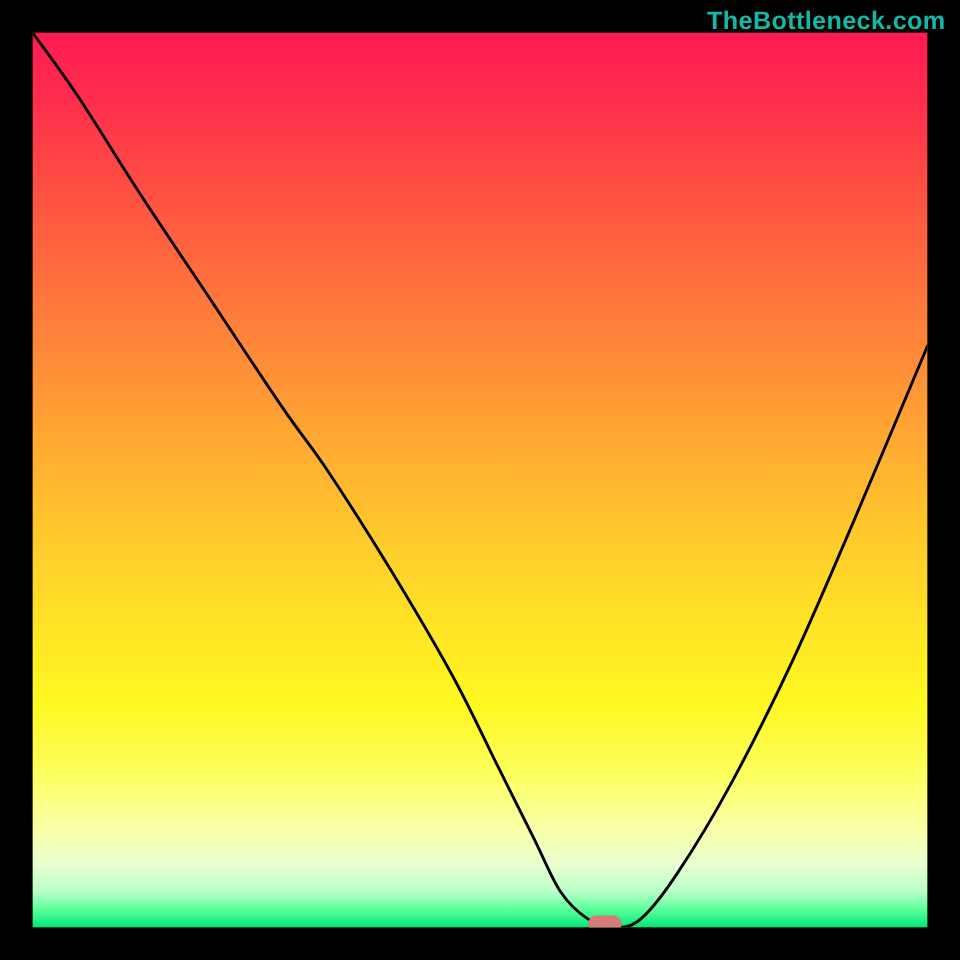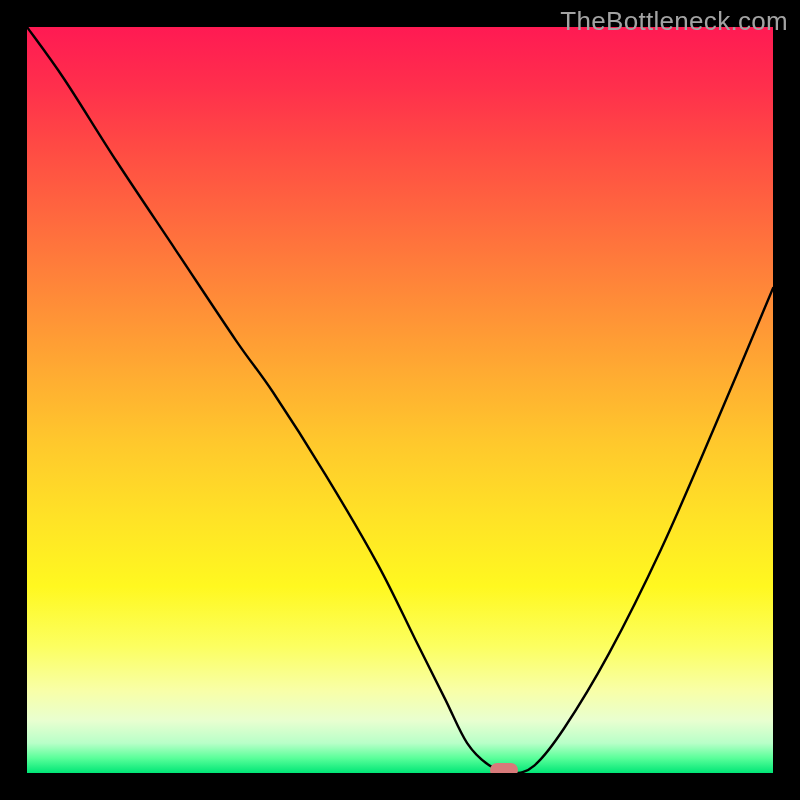--- a/index.html
+++ b/index.html
@@ -4,7 +4,7 @@
 <style>
   * { margin: 0; padding: 0; box-sizing: border-box; }
   body { width: 800px; height: 800px; background: #000; position: relative; font-family: Arial, sans-serif; }
-  .watermark { position: absolute; top: 6px; right: 12px; color: #a3a3a3; font-size: 26px; font-weight: 400; letter-spacing: 0.3px; z-index: 10; }
+  .watermark { position: absolute; top: 6px; right: 12px; color: #14b8a6; font-size: 21px; font-weight: 700; letter-spacing: 0.3px; z-index: 10; }
   .frame { position: absolute; top: 0; left: 0; width: 800px; height: 800px; background: #000; }
   .plot-area { position: absolute; left: 27px; top: 27px; width: 746px; height: 746px; overflow: hidden; }
   .gradient {

